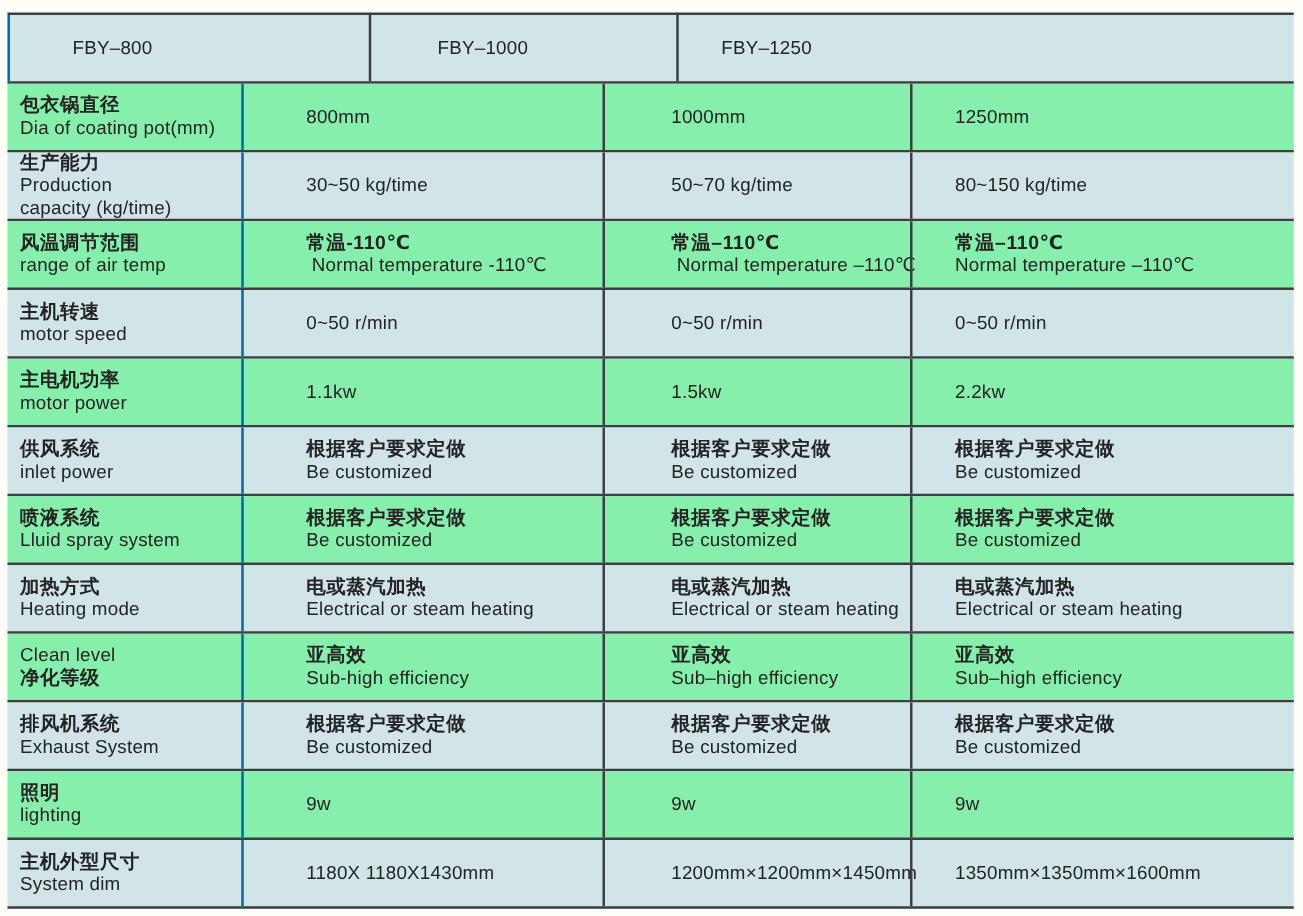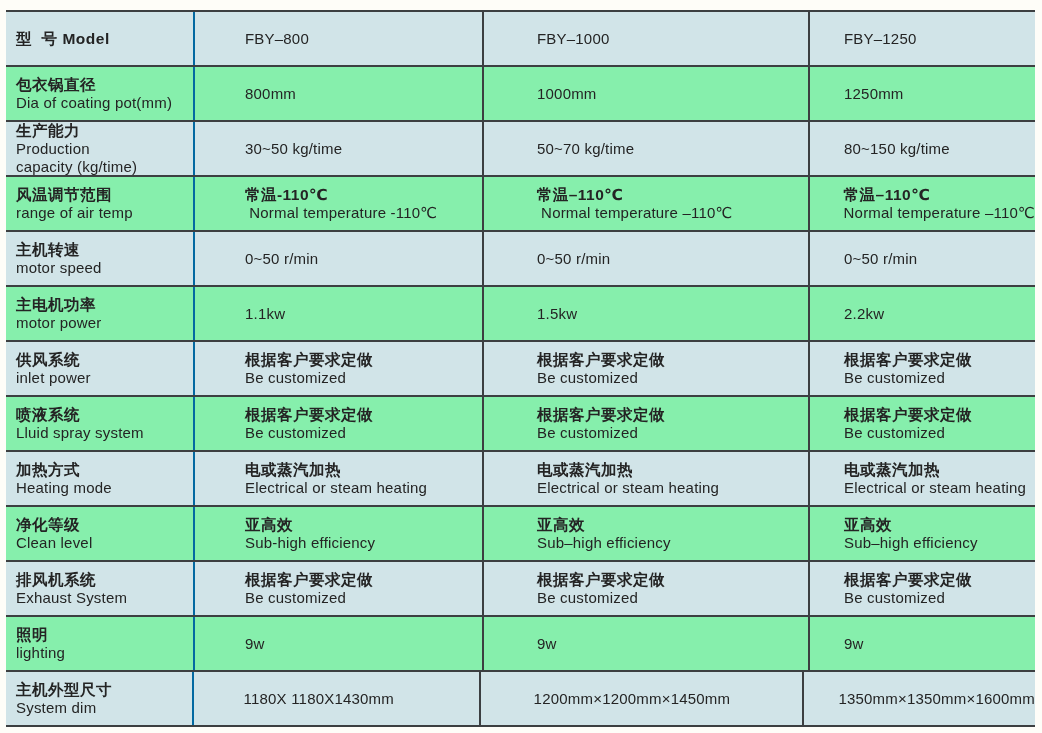--- a/index.html
+++ b/index.html
@@ -49,9 +49,6 @@
 <div class="canvas">
   <div class="spec-table">
       <div class="row blue">
-        <div class="cell c1">
-          <div class="line zh">型  号 Model</div>
-        </div>
         <div class="cell c2">
           <div class="line">FBY–800</div>
         </div>

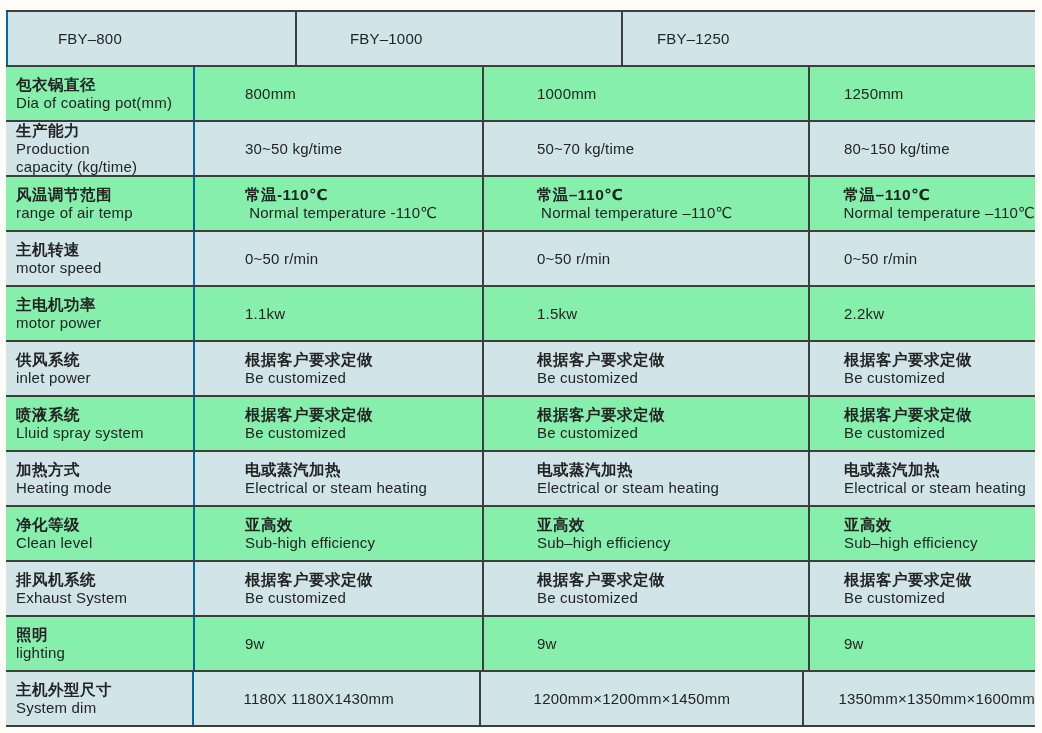--- a/index.html
+++ b/index.html
@@ -29,7 +29,7 @@
   }
   .cell.c1{width:187px;padding-left:10px;}
   .cell.c2{width:289px;border-left:2px solid #0369a1;padding-left:50px;}
-  .cell.c3{width:326px;border-left:2px solid #3c3f41;padding-left:53px;}
+  .cell.c3{width:246px;border-left:2px solid #3c3f41;padding-left:53px;}
   .cell.c4{flex:1;border-left:2px solid #3c3f41;padding-left:34px;}
   .line{
     font-size:15px;line-height:18px;

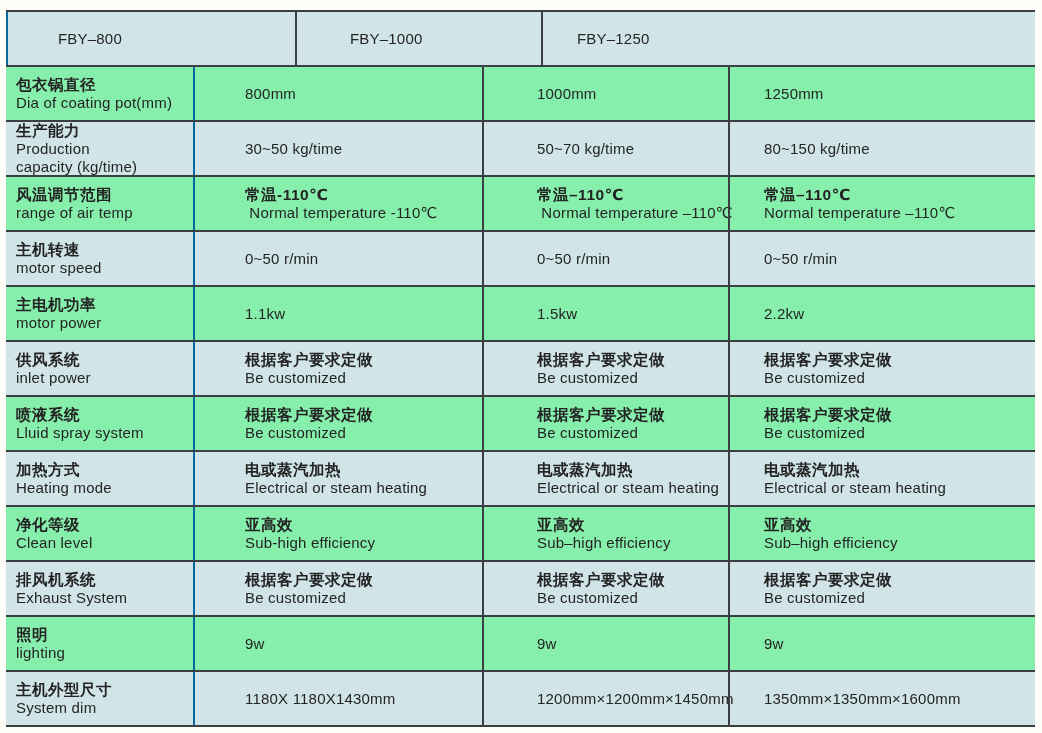--- a/index.html
+++ b/index.html
@@ -194,8 +194,8 @@
       </div>
       <div class="row white">
         <div class="cell c1">
+          <div class="line">Clean level</div>
           <div class="line zh">净化等级</div>
-          <div class="line">Clean level</div>
         </div>
         <div class="cell c2">
           <div class="line zh">亚高效</div>

